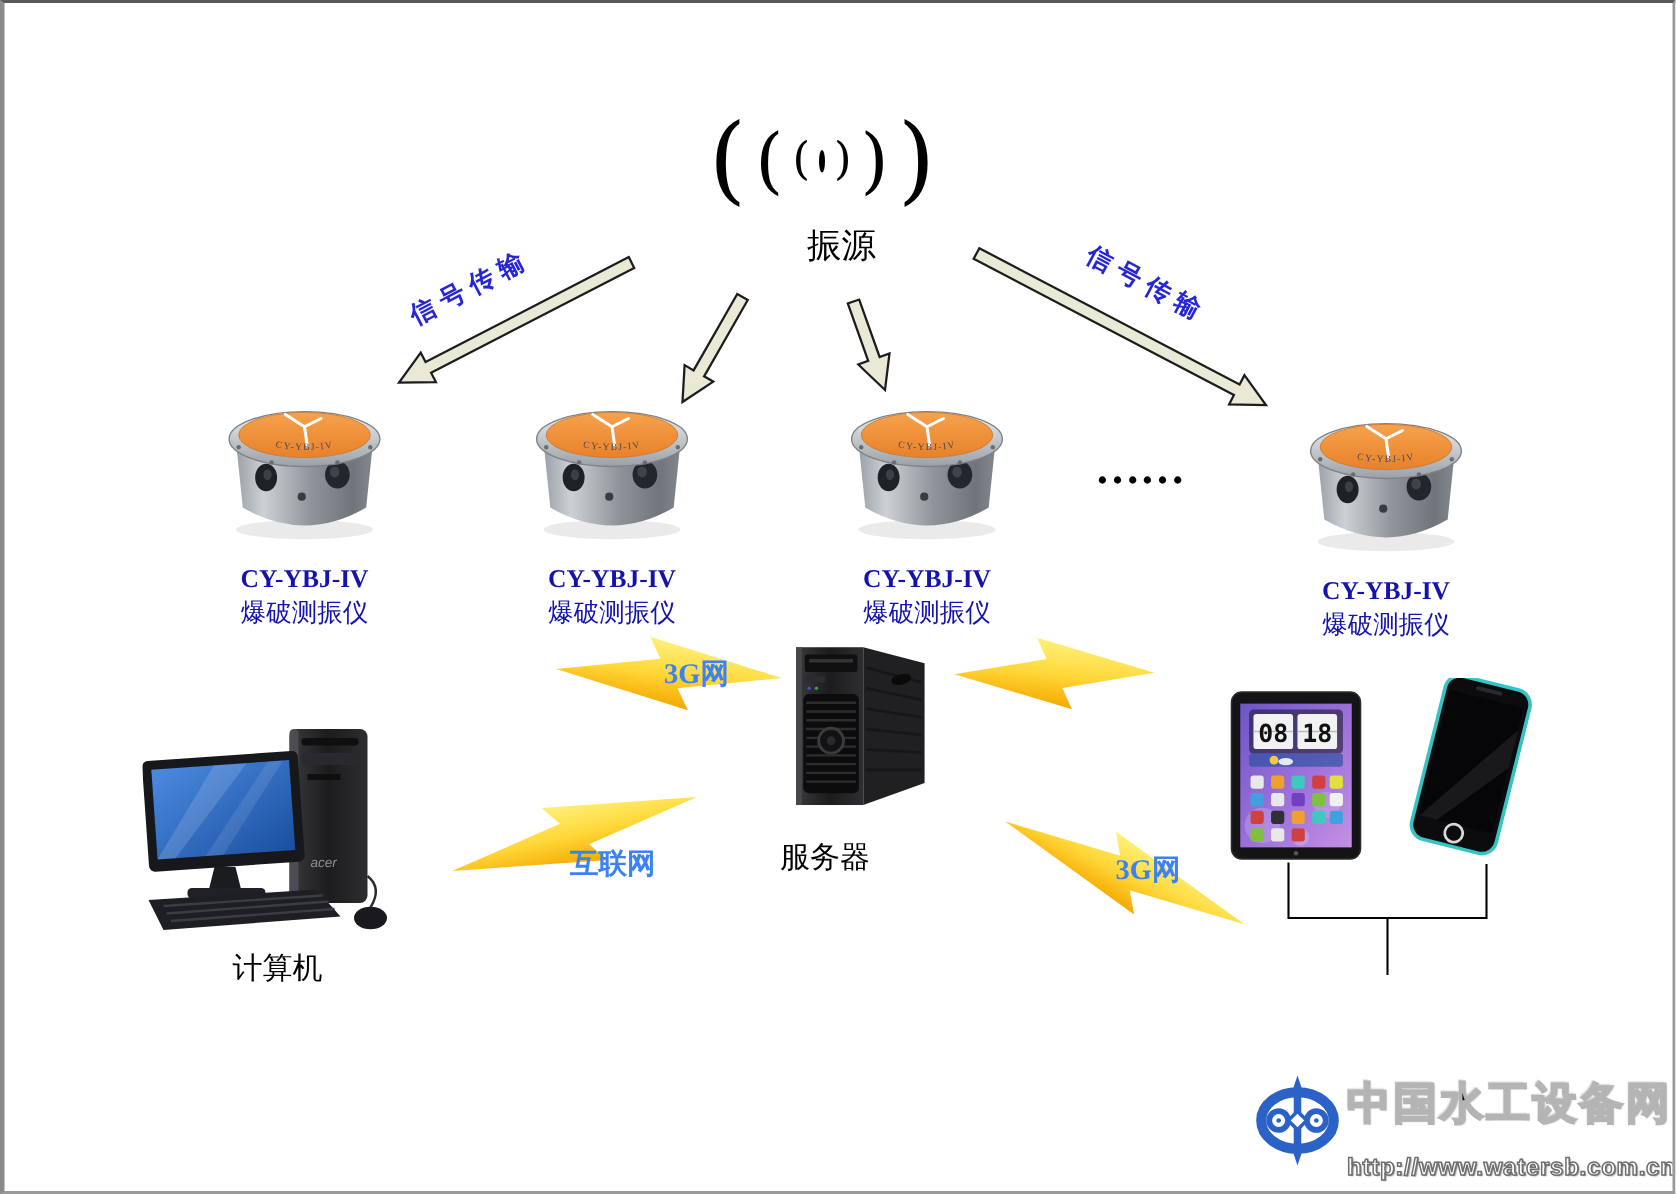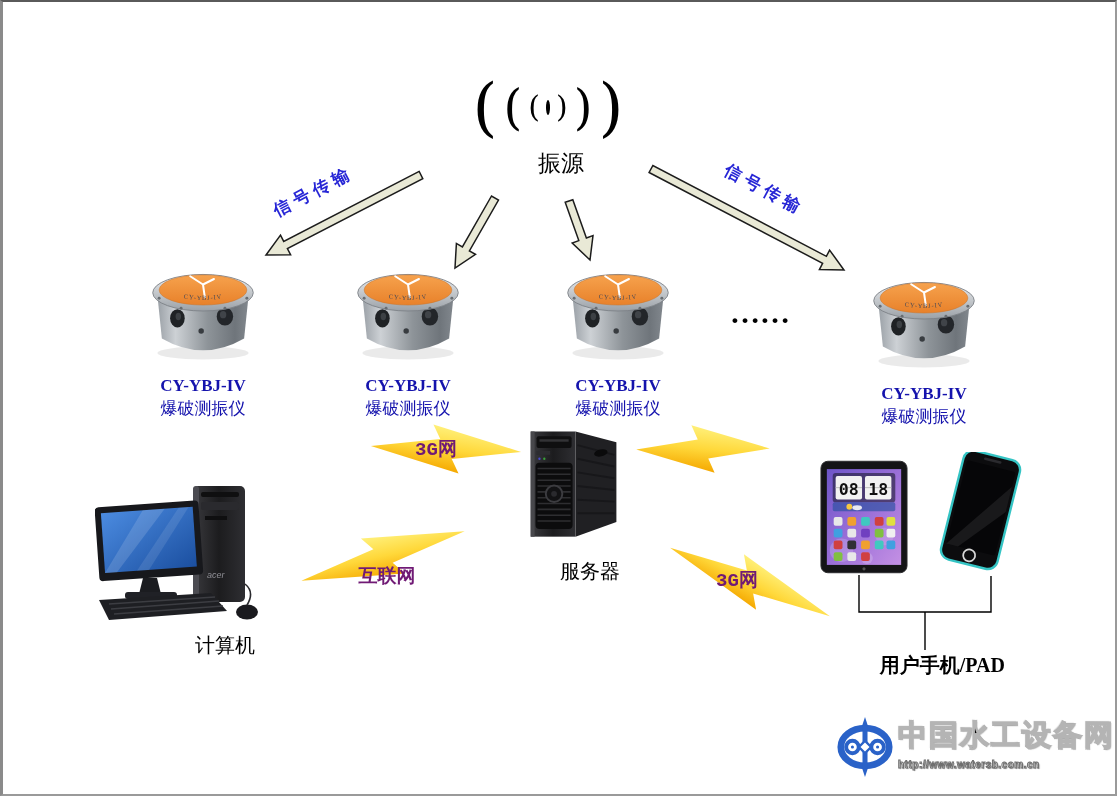--- a/index.html
+++ b/index.html
@@ -30,8 +30,8 @@
   .dev-model{font-size:17px;font-weight:bold;font-family:"Liberation Serif",serif;}
   .dev-type{font-size:17px;}
   
-  .link-label{font-size:19px;font-weight:bold;color:#701a75;text-align:center;
-    white-space:nowrap;font-family:Liberation Mono, monospace;}
+  .link-label{font-size:19px;font-weight:bold;color:#3b82f6;text-align:right;
+    white-space:nowrap;font-family:Liberation Serif, serif;}
   .link-label.big{font-size:20px;}
   
   .eq-label{font-size:20px;color:#000;text-align:right;}

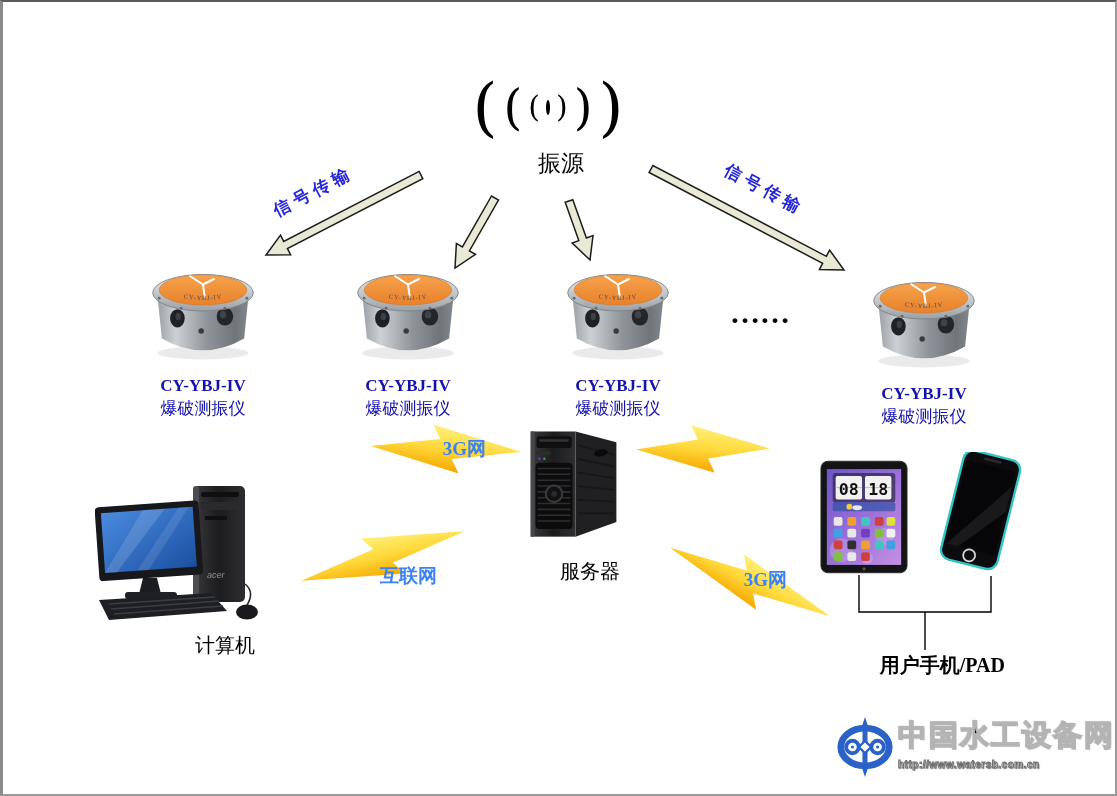--- a/index.html
+++ b/index.html
@@ -34,7 +34,7 @@
     white-space:nowrap;font-family:Liberation Serif, serif;}
   .link-label.big{font-size:20px;}
   
-  .eq-label{font-size:20px;color:#000;text-align:right;}
+  .eq-label{font-size:20px;color:#000;text-align:left;}
   .eq-label.bold{font-weight:bold;}
   .dots{font-size:30px;font-weight:bold;color:#000;line-height:30px;}
   

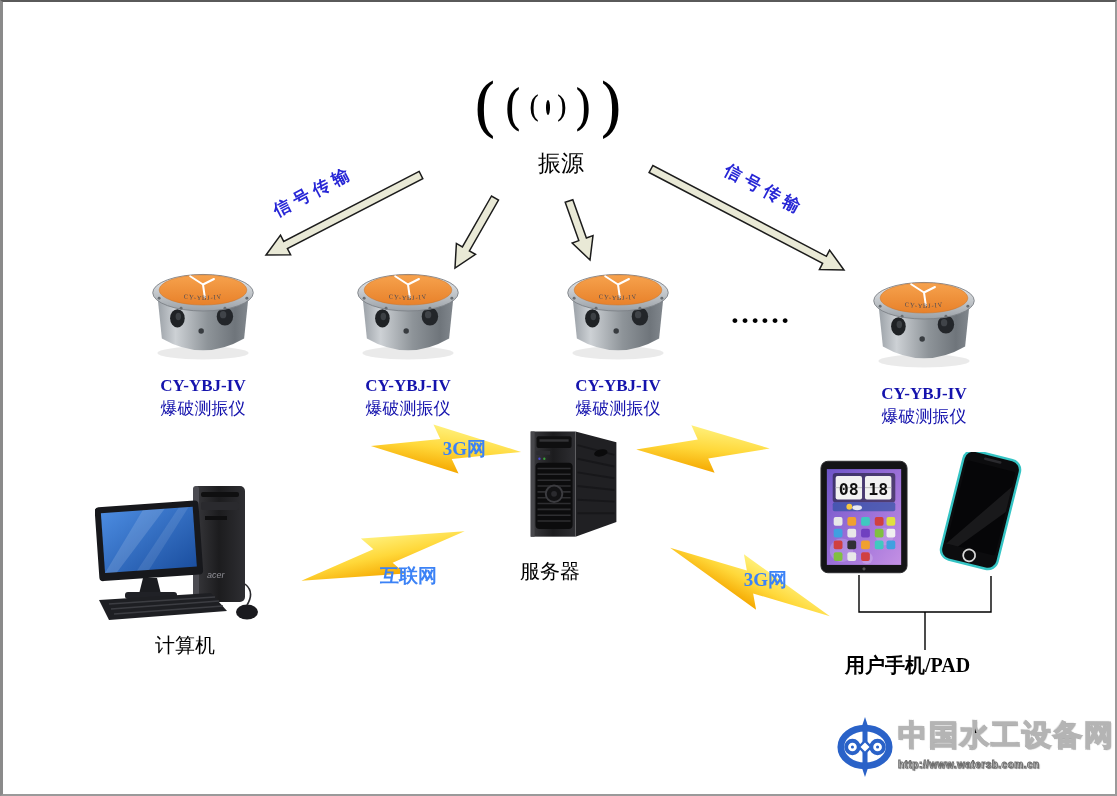--- a/index.html
+++ b/index.html
@@ -268,7 +268,6 @@
       <circle cx="59" cy="105" r="6" fill="none" stroke="#d8d8d8" stroke-width="1.8"></circle>
     </g>
   </svg>
-  <div class="abs eq-label bold" style="left:842px;top:650px;width:160px">用户手机/PAD</div>
 
   <svg class="abs" style="left:833px;top:711px" width="58" height="68" viewBox="0 0 60 68">
     <g stroke="#2a62c8" fill="none">

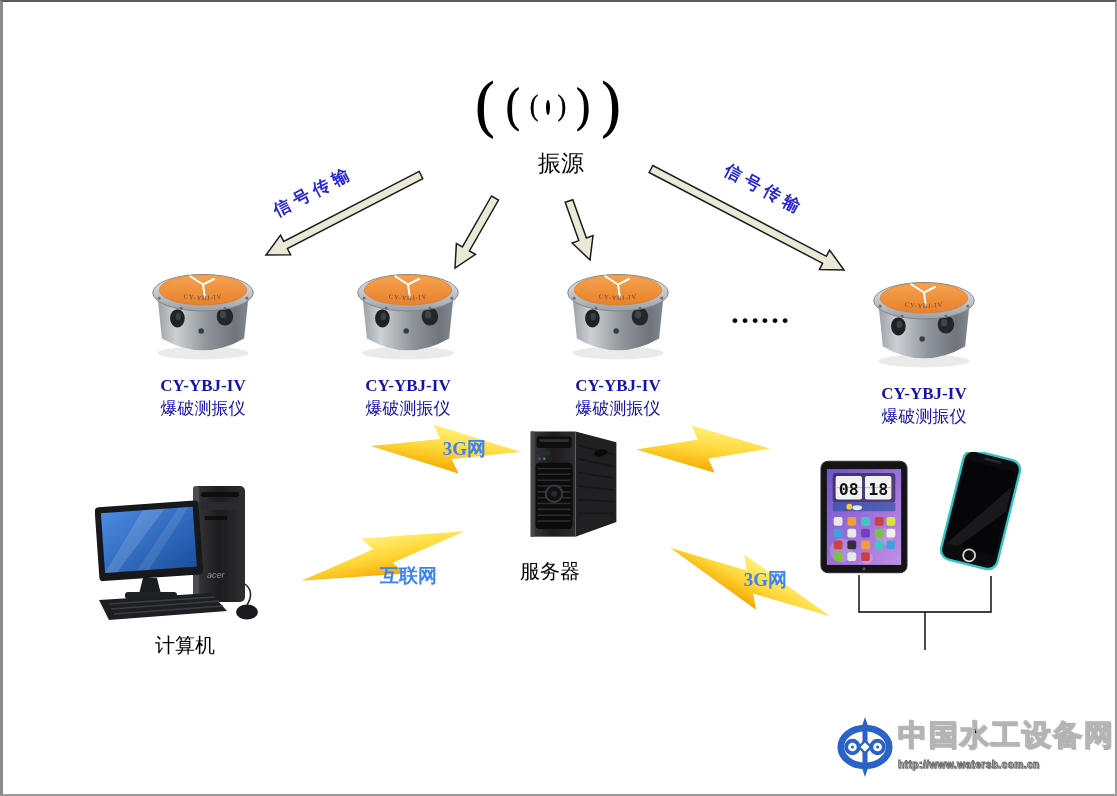--- a/index.html
+++ b/index.html
@@ -42,10 +42,10 @@
     -webkit-text-stroke:1.4px #b4b4b4;
     text-shadow:1px 1px 1px #c8c8c8,-1px -1px 1px #d4d4d4;
     font-family:"Liberation Sans",sans-serif;white-space:nowrap;}
-  .wm-url{font-size:10px;font-weight:bold;letter-spacing:.5px;color:#fff;
+  .wm-url{font-size:16px;font-weight:bold;letter-spacing:.5px;color:#fff;
     -webkit-text-stroke:1px #6e6e6e;
     text-shadow:1px 1px 1px #888;
-    font-family:"Liberation Sans",sans-serif;margin-top:3px;white-space:nowrap;}
+    font-family:"Liberation Sans",sans-serif;margin-top:14px;white-space:nowrap;}
   svg{display:block;}
 </style>
 </head>

